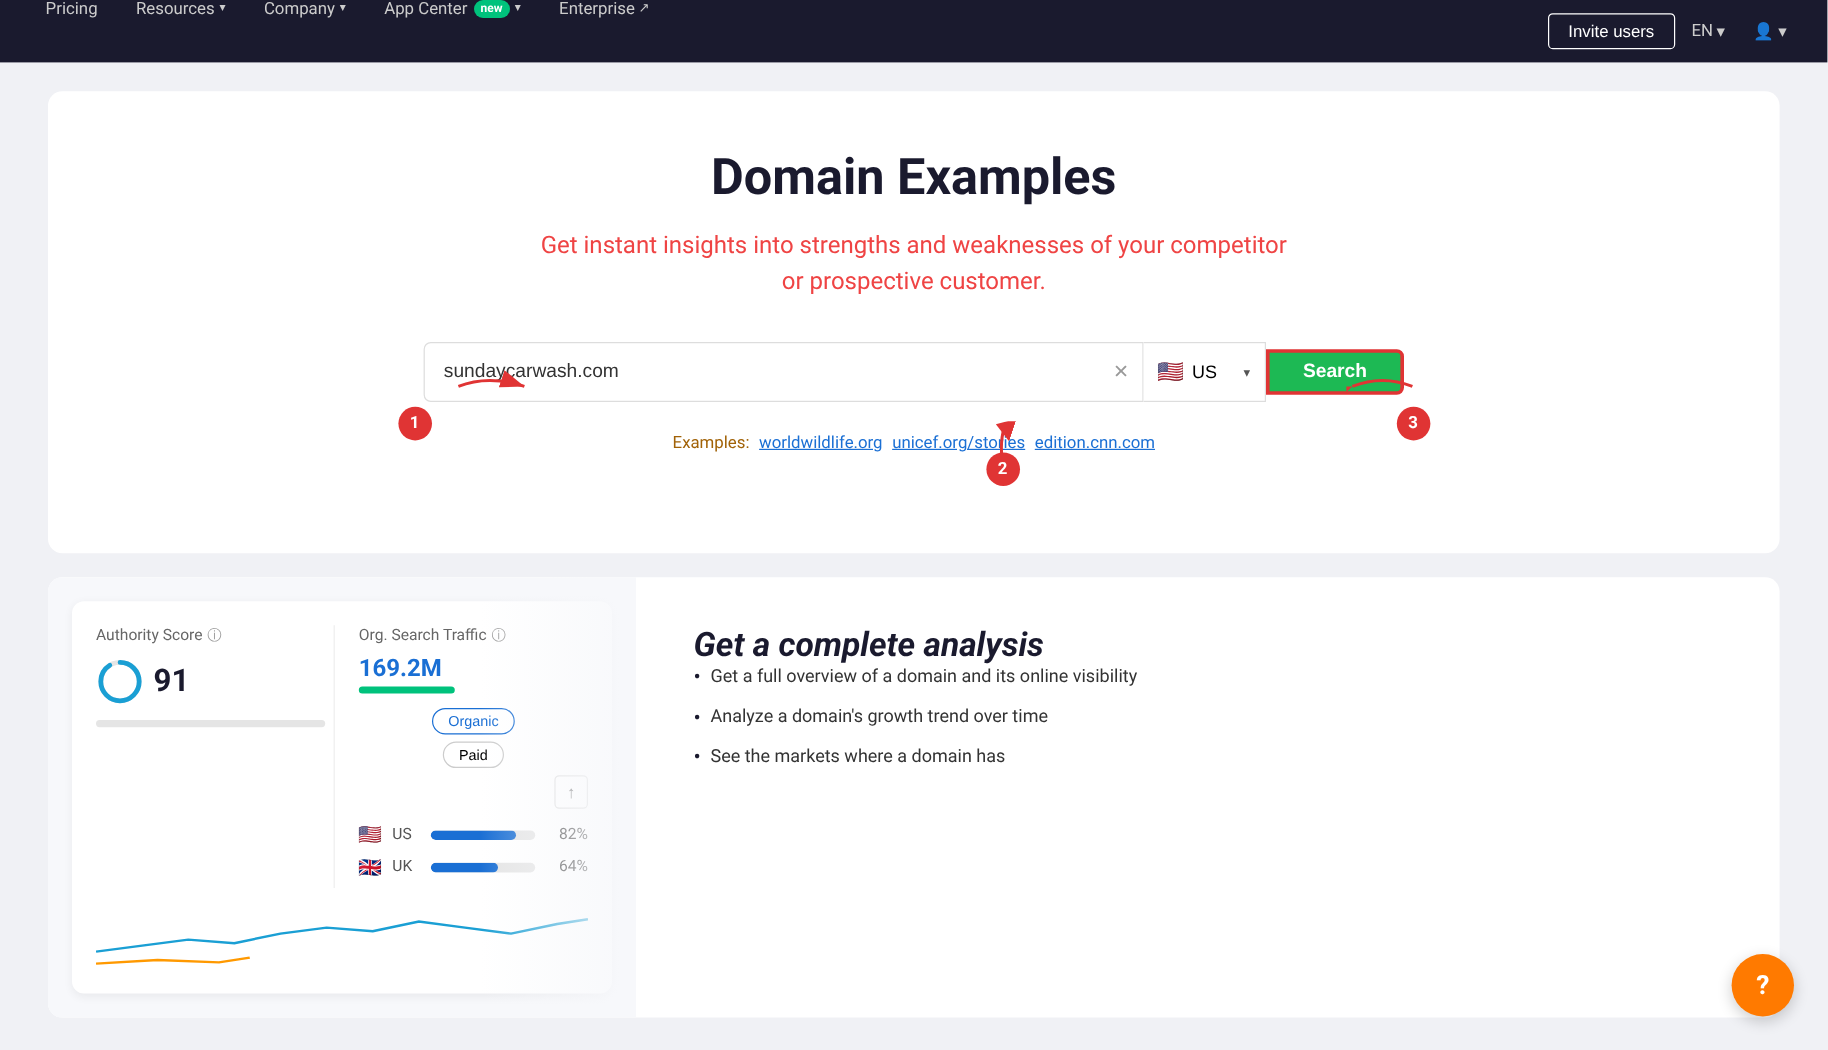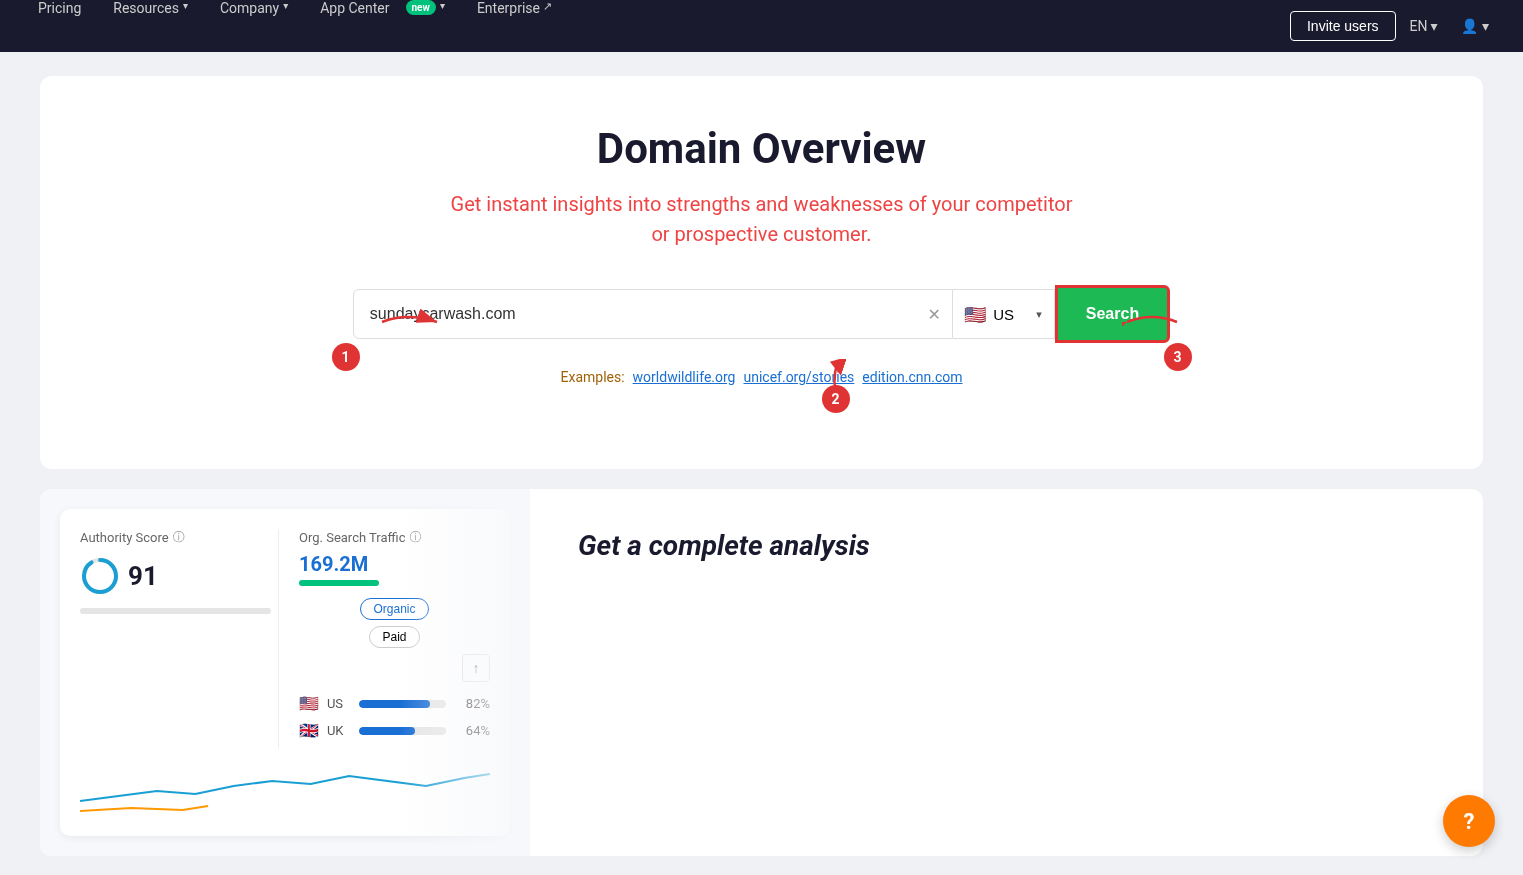--- a/index.html
+++ b/index.html
@@ -37,7 +37,7 @@
       font-weight: 700;
       padding: 2px 6px;
       border-radius: 10px;
-      margin-left: 16px;
+      margin-left: 5px;
       text-transform: lowercase;
     }
     .nav-external { font-size: 11px; margin-left: 3px; }

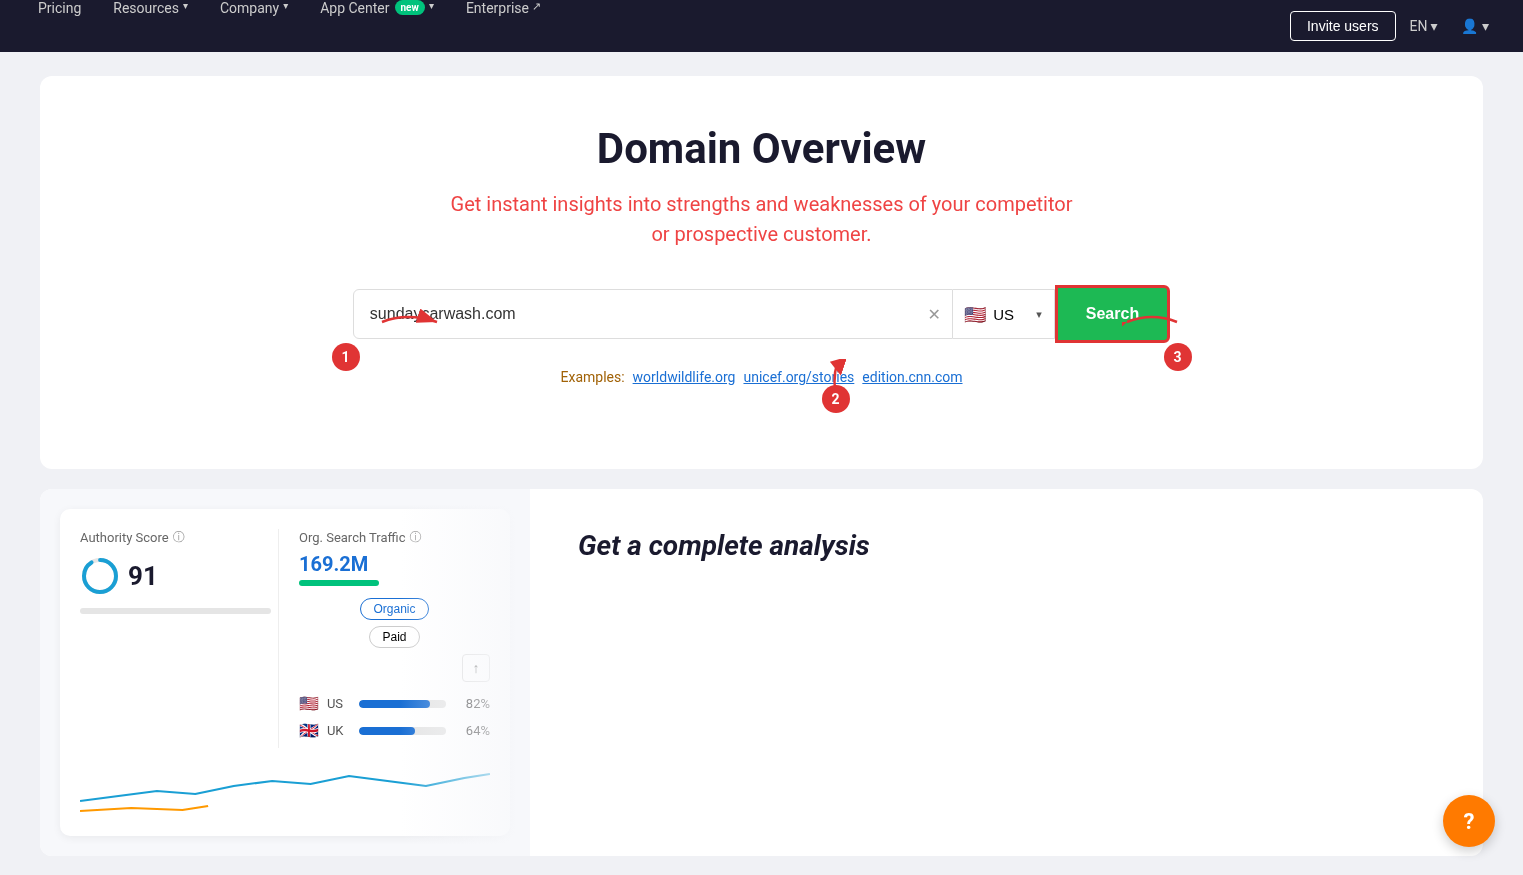--- a/index.html
+++ b/index.html
@@ -460,7 +460,7 @@
 <div class="page-content">
 
   <div class="hero-card">
-    <h1 class="hero-title">Domain Overview</h1>
+    <h1 class="hero-title">Domain Examples</h1>
     <p class="hero-subtitle">
       Get instant insights into strengths and weaknesses of your competitor<br>or prospective customer.
     </p>

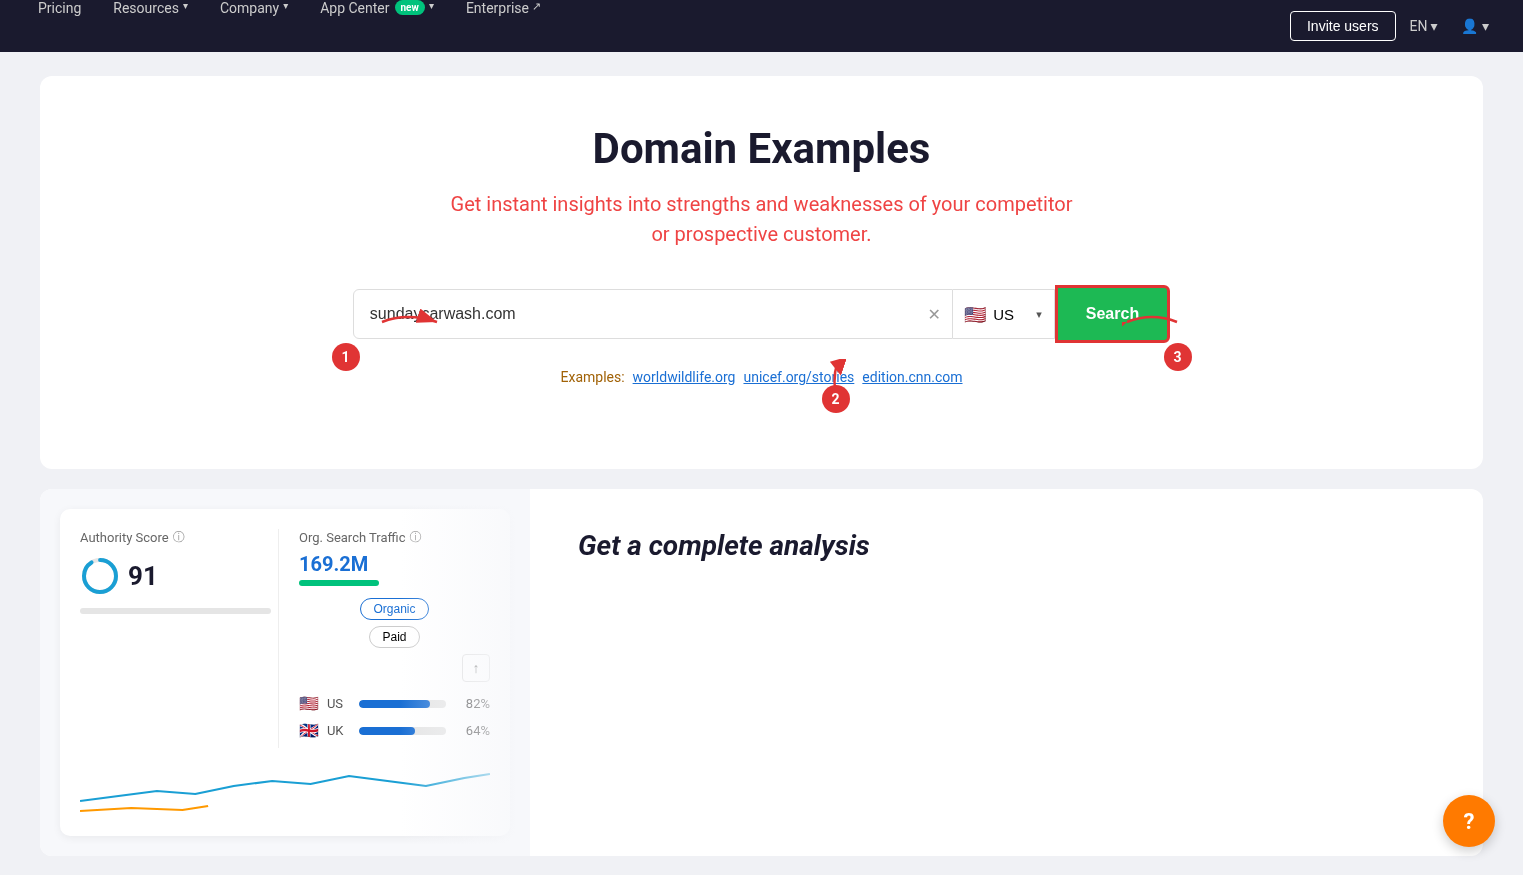--- a/index.html
+++ b/index.html
@@ -184,7 +184,7 @@
     .country-flag { font-size: 18px; }
 
     .search-btn {
-      height: 58px;
+      height: 38px;
       background: #1db954;
       color: #fff;
       border: 3px solid #e03434;

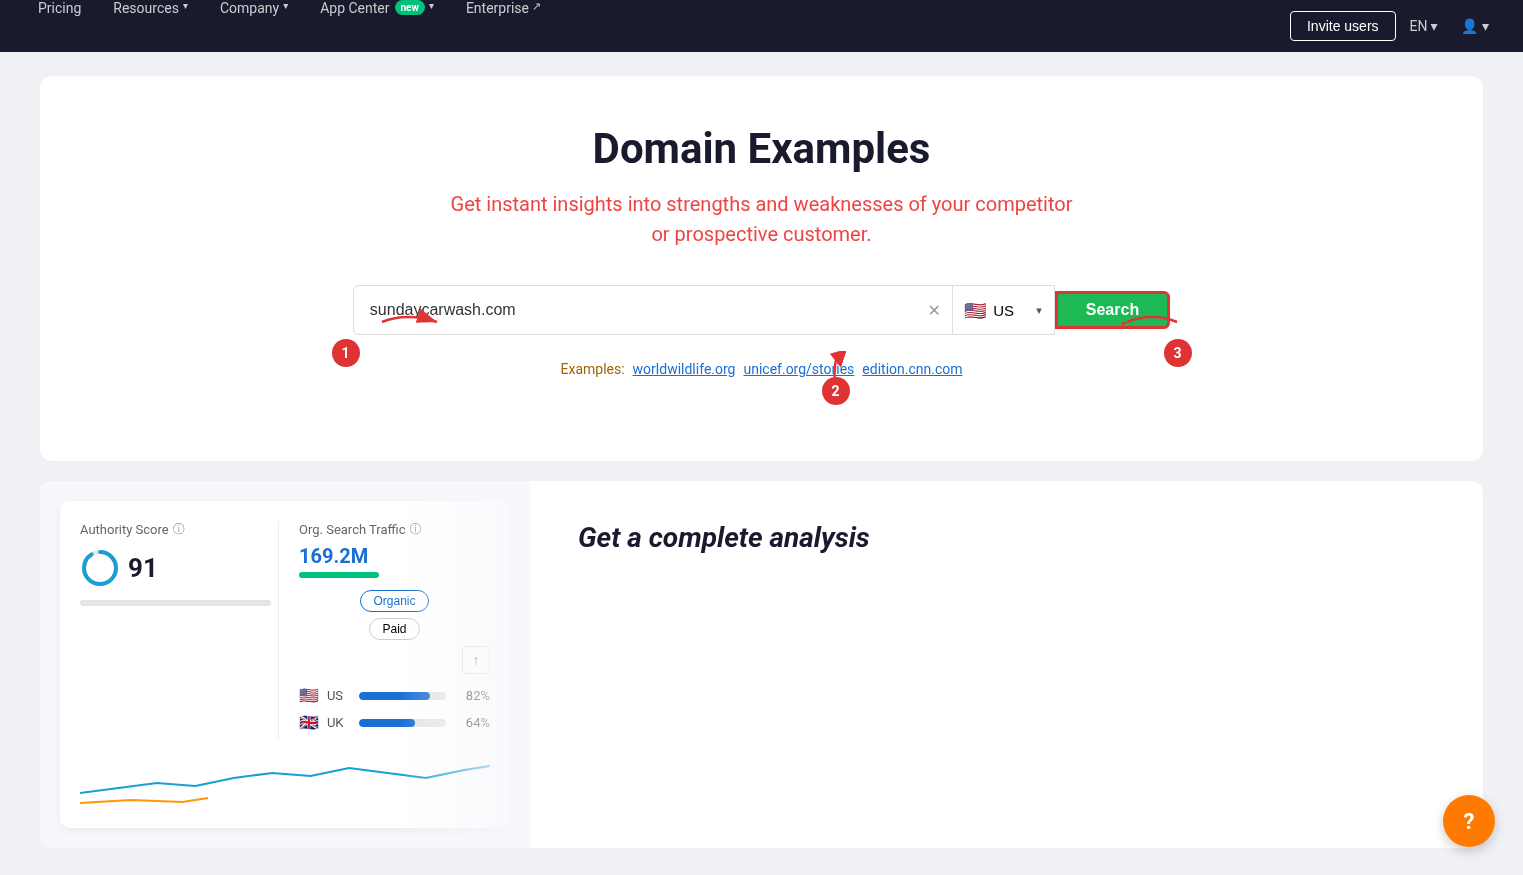--- a/index.html
+++ b/index.html
@@ -614,6 +614,17 @@
 
     <div class="info-area">
       <h2 class="info-title">Get a complete analysis</h2>
+      <ul class="info-list">
+        <li>
+          <span>Get a full overview of a domain and its online visibility</span>
+        </li>
+        <li>
+          <span>Analyze a domain's growth trend over time</span>
+        </li>
+        <li>
+          <span>See the markets where a domain has</span>
+        </li>
+      </ul>
     </div>
 
   </div>

